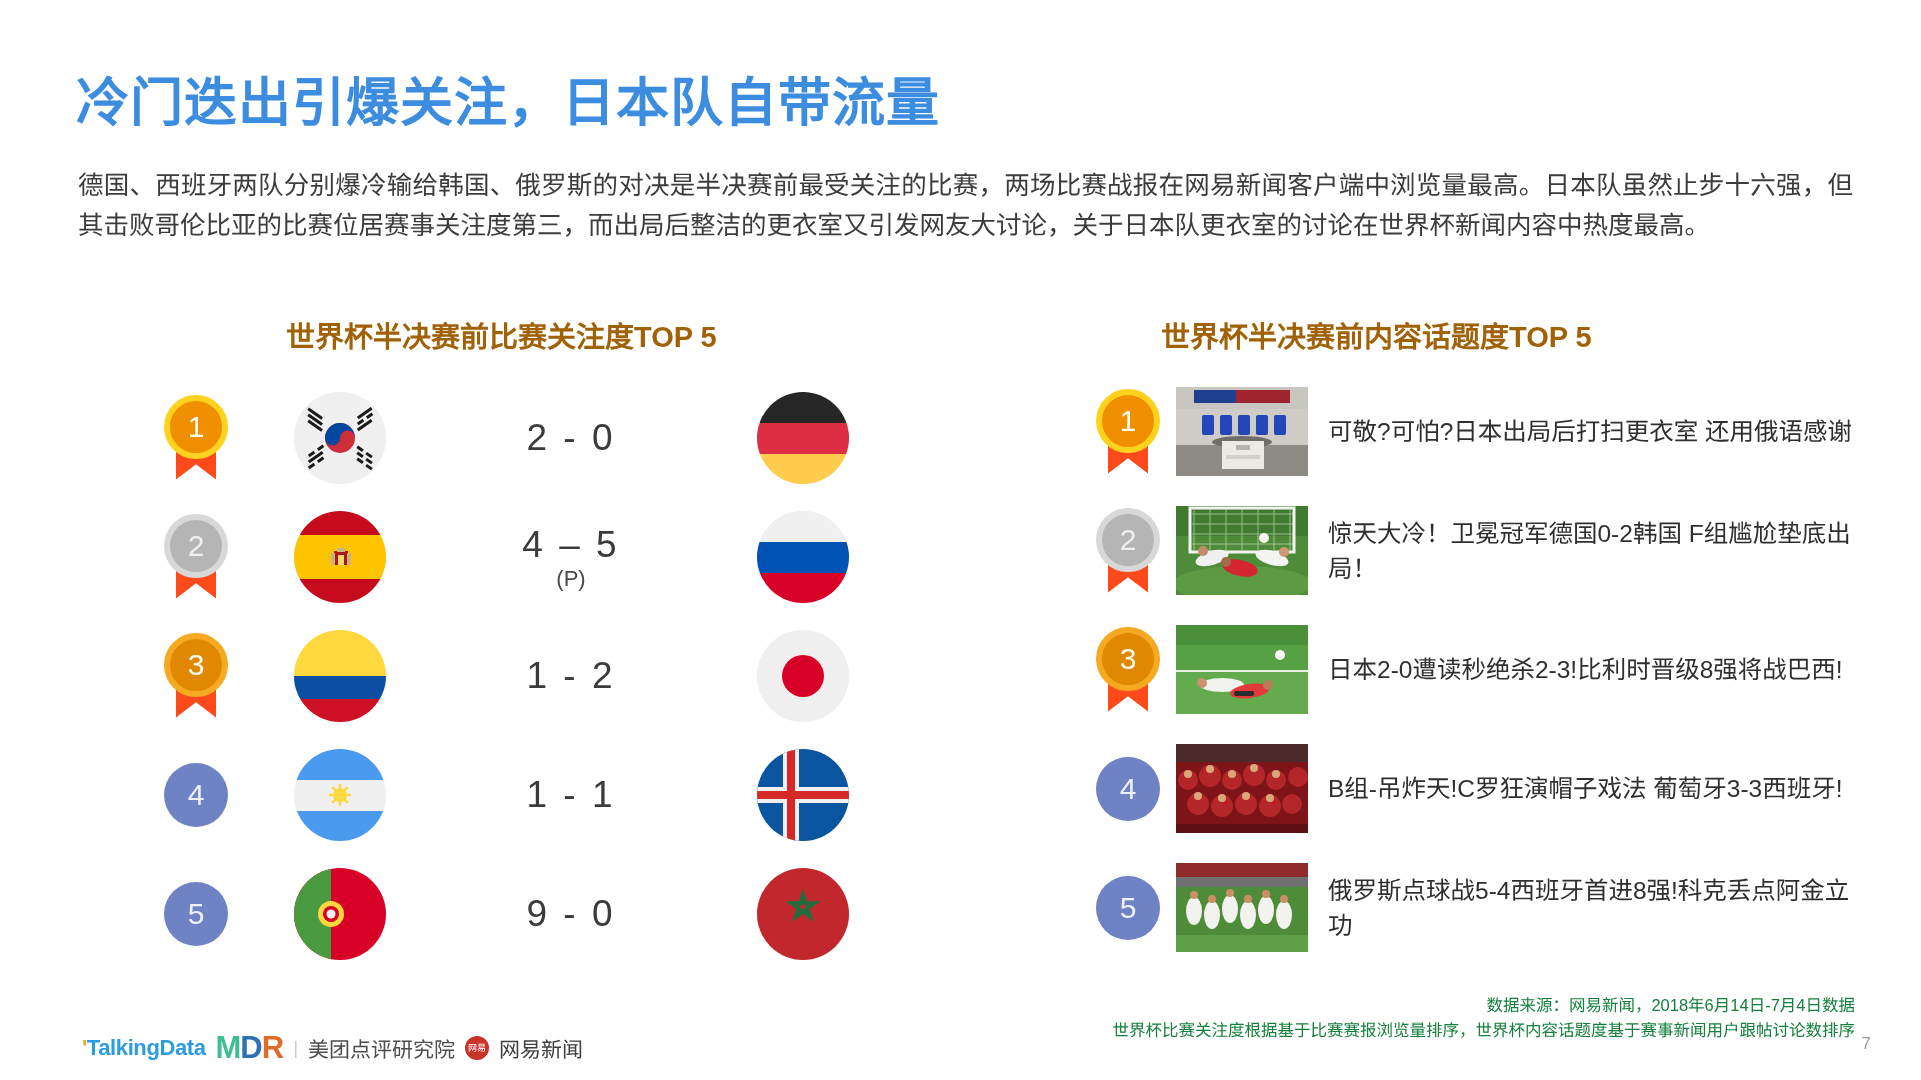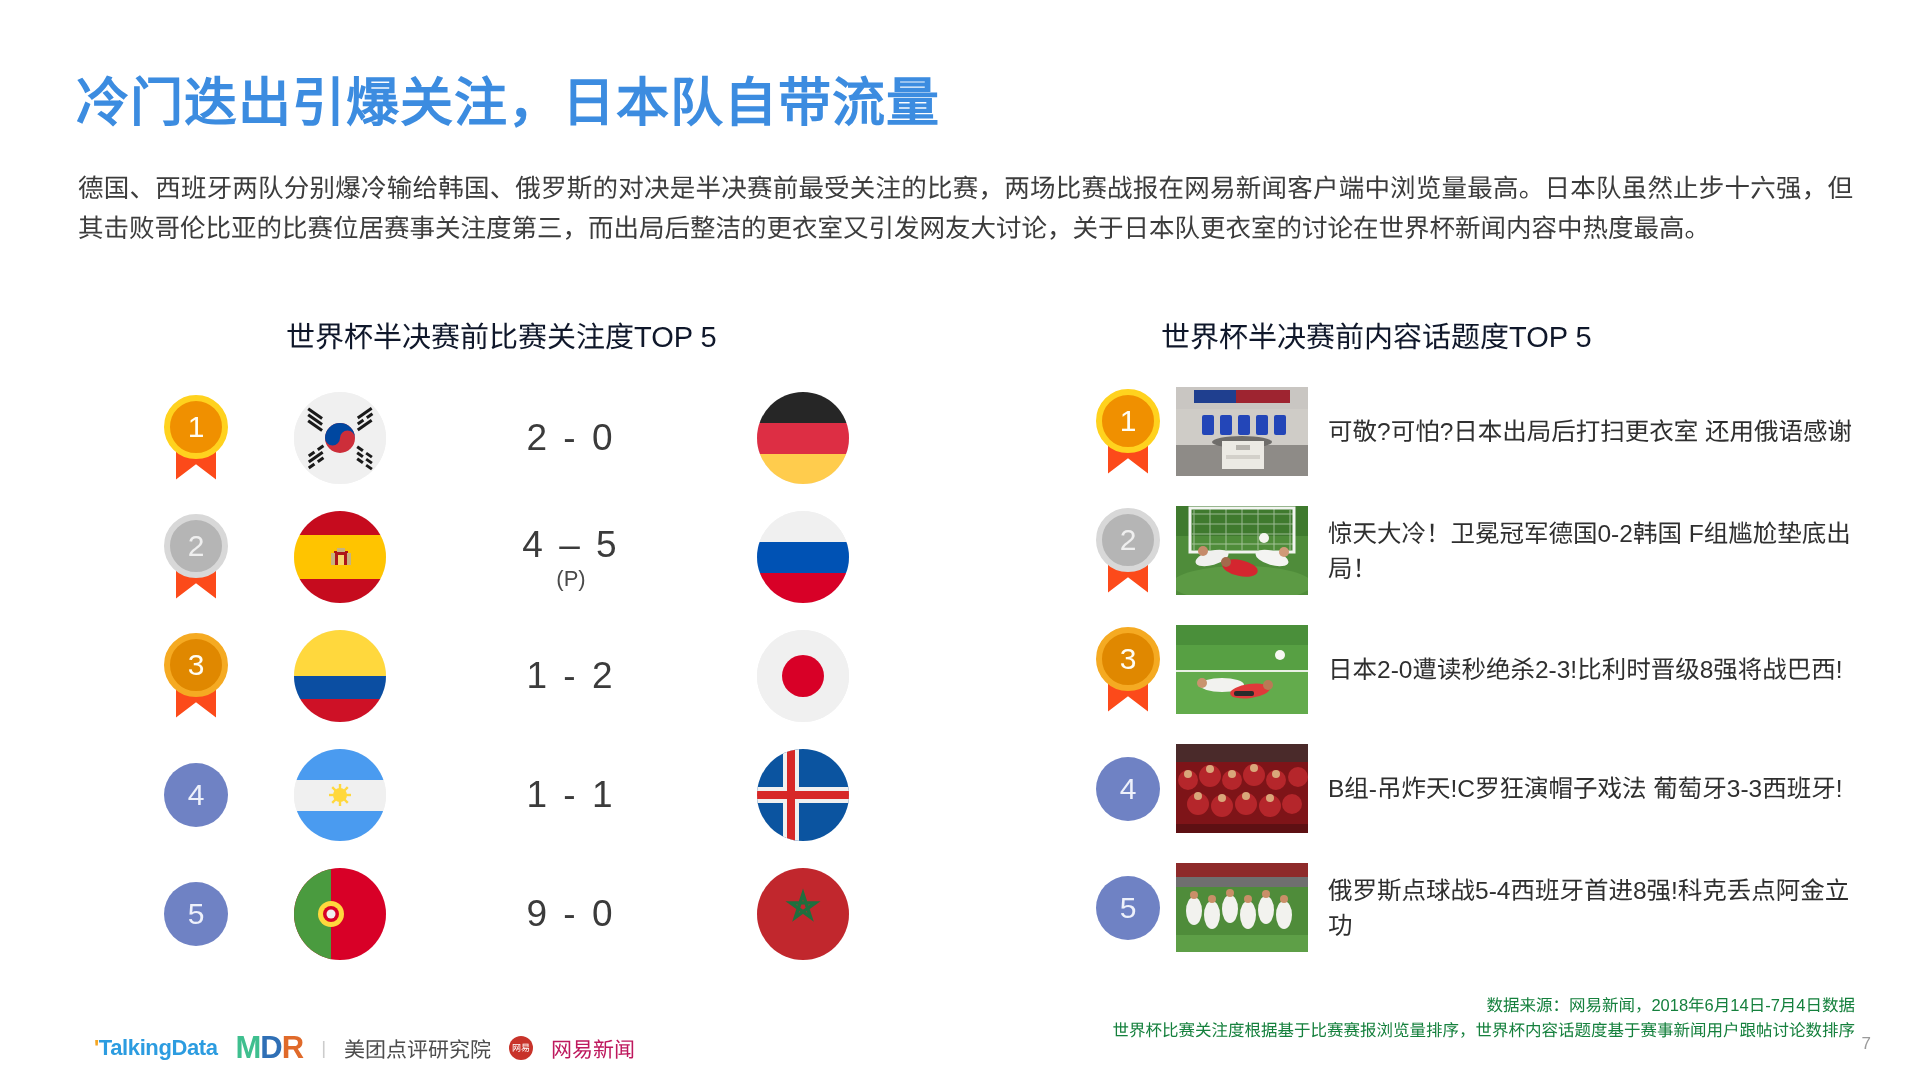--- a/index.html
+++ b/index.html
@@ -25,6 +25,7 @@
     position:absolute;left:78px;top:168px;width:1775px;
     font-size:25.5px;line-height:40px;color:#3c3c3c;
     text-align:justify;
+    font-family:Liberation Mono, monospace;
   }
 
   

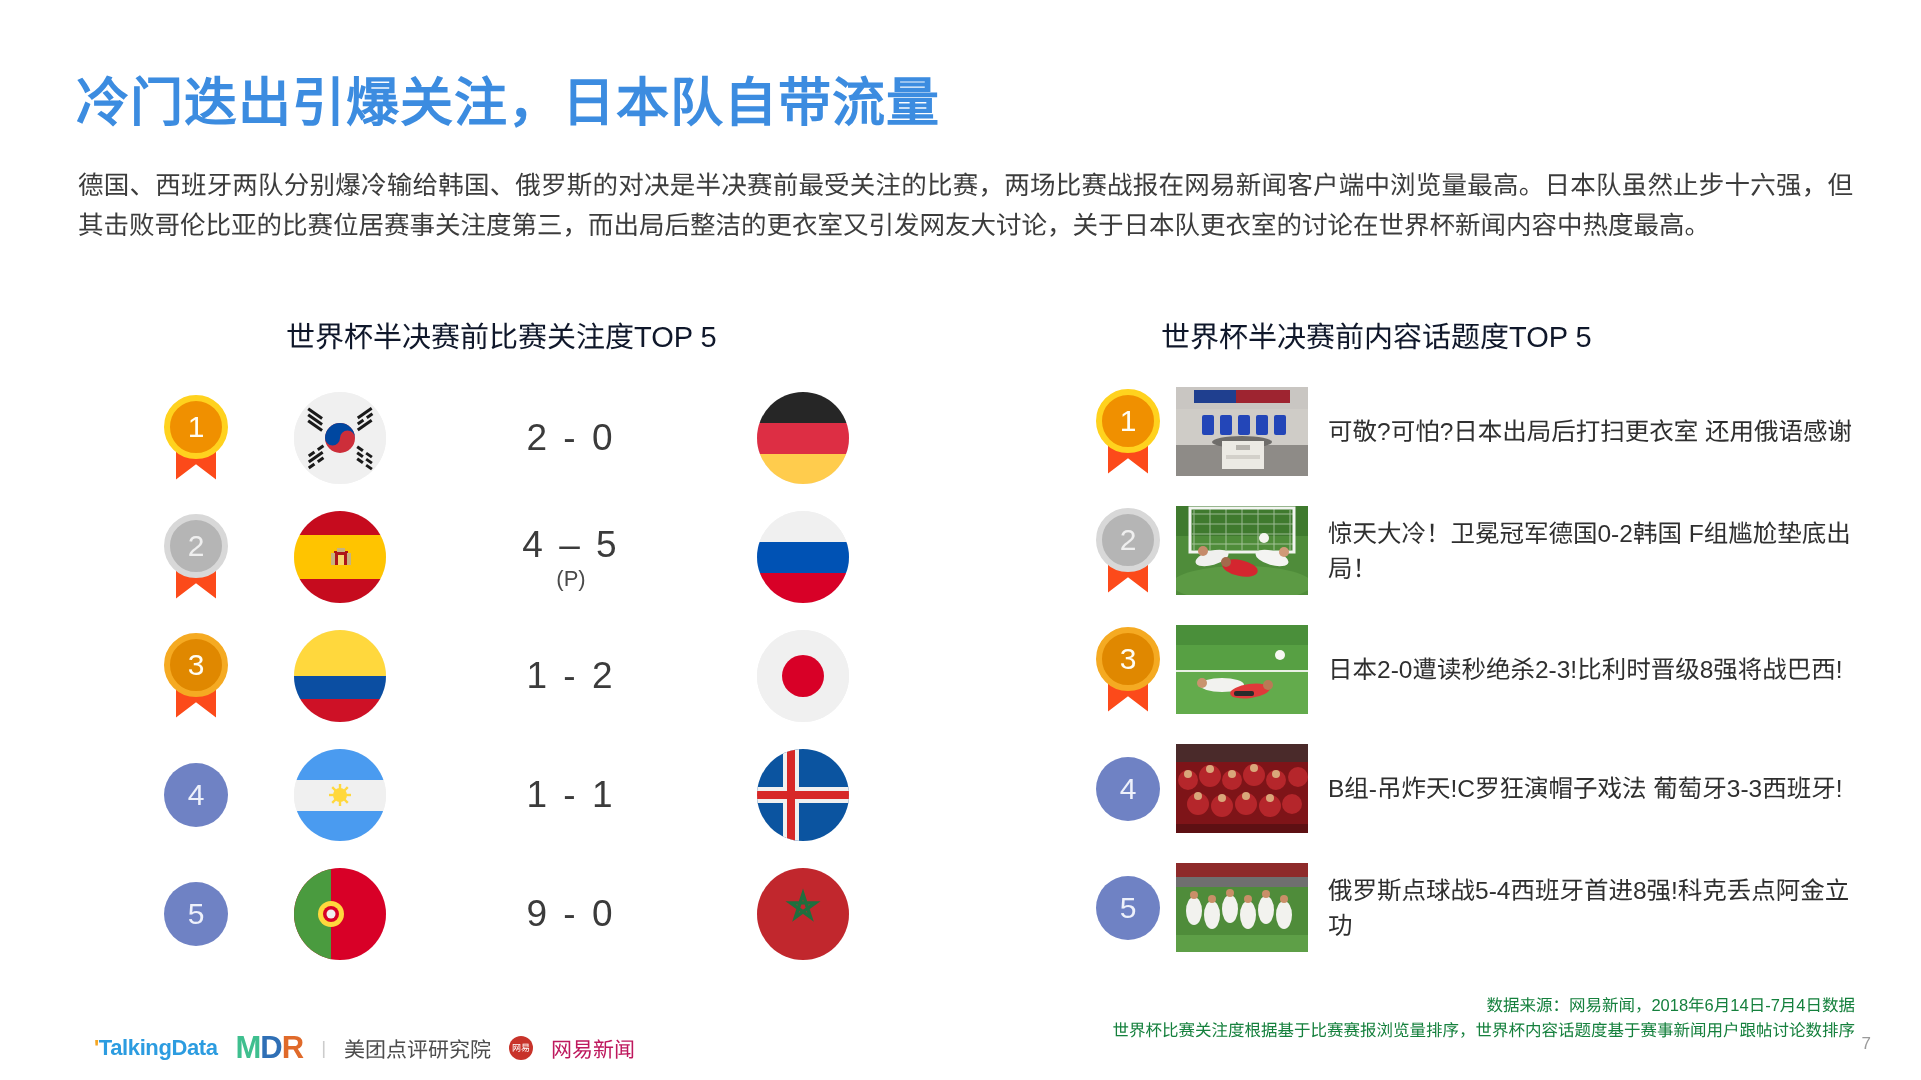--- a/index.html
+++ b/index.html
@@ -31,7 +31,7 @@
   
   .col-title{
     position:absolute;
-    font-size:29px;font-weight:normal;color:#0f172a;
+    font-size:29px;font-weight:bold;color:#a16207;
     white-space:nowrap;
   }
   #title-left{left:286px;top:313px;}

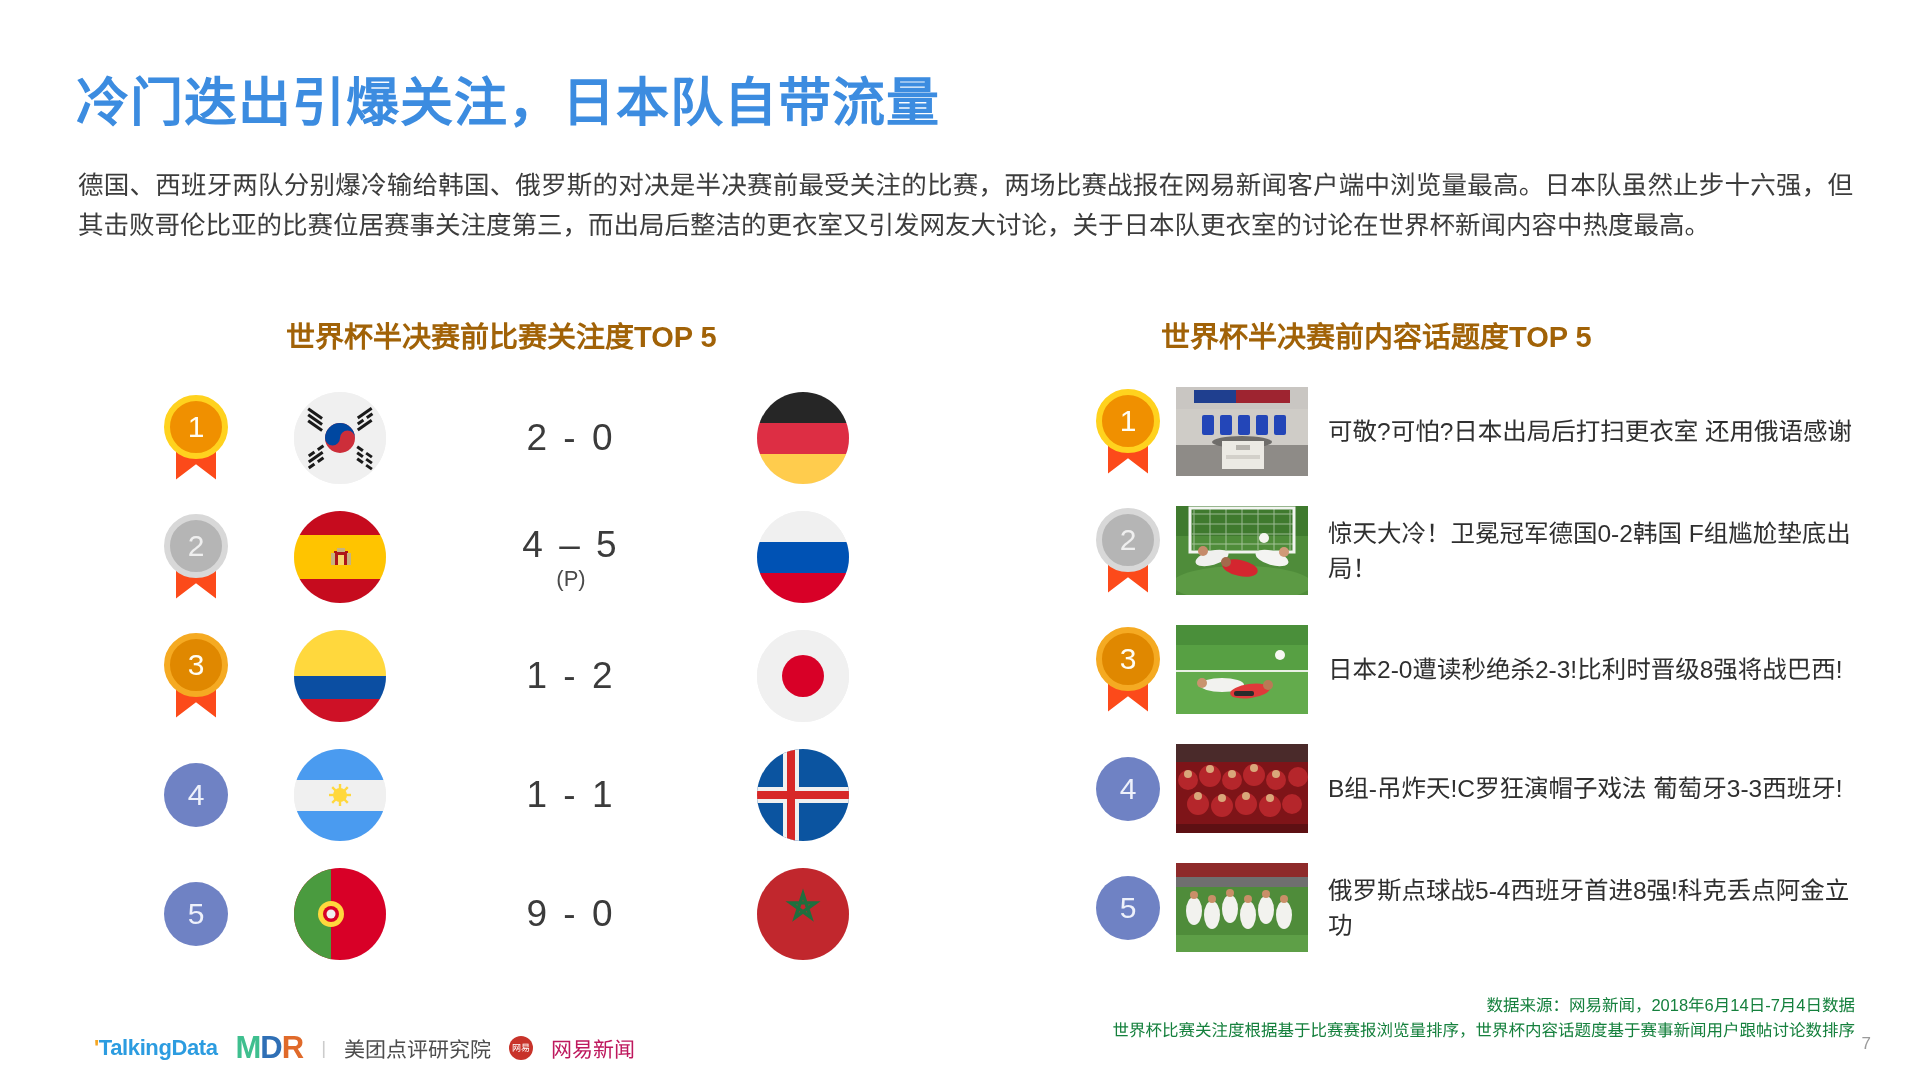--- a/index.html
+++ b/index.html
@@ -107,8 +107,8 @@
     font-size:17px;color:#9a9a9a;
   }
   .logos{
-    position:absolute;left:94px;top:1030px;
-    display:flex;align-items:center;gap:18px;
+    position:absolute;left:82px;top:1030px;
+    display:flex;align-items:center;gap:10px;
   }
   .logo-td{font-size:22px;font-weight:bold;color:#2c9ce0;letter-spacing:-0.4px;}
   .logo-td .dot{color:#f5a623;}

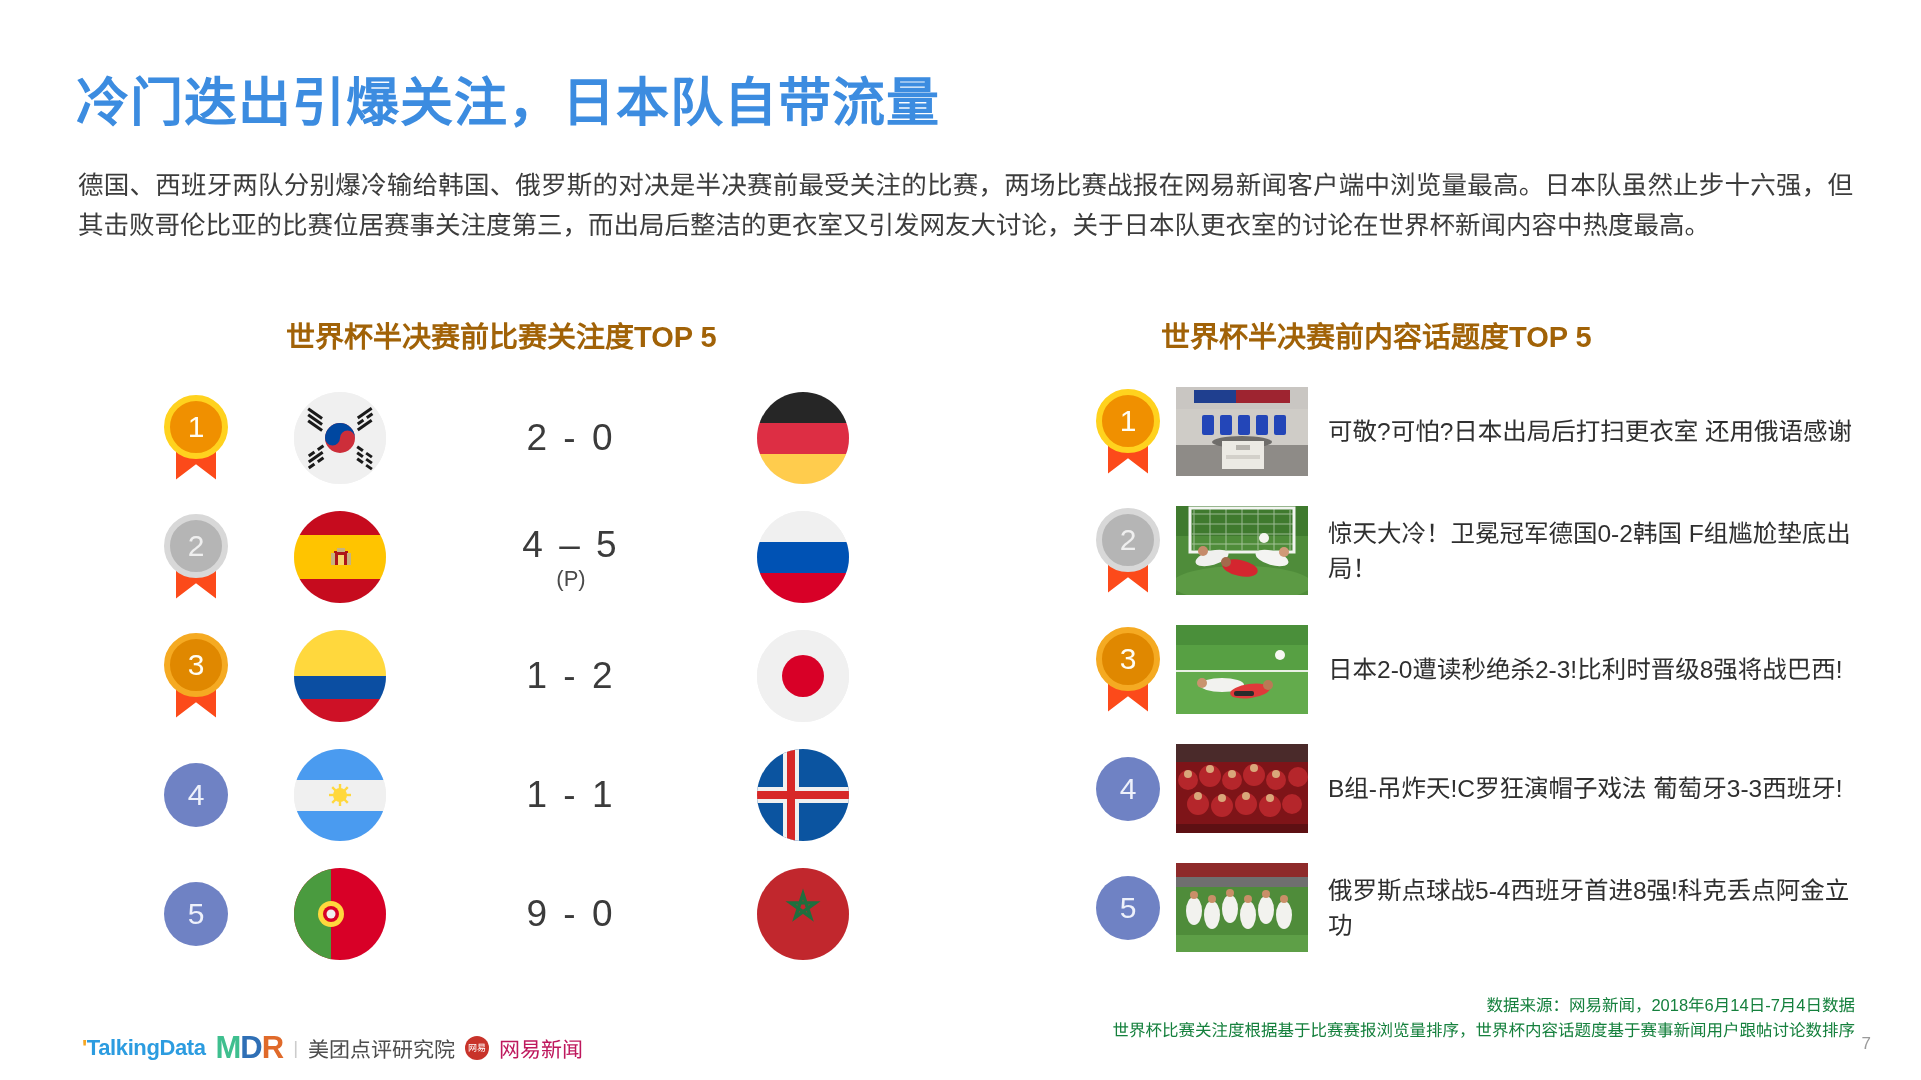--- a/index.html
+++ b/index.html
@@ -123,7 +123,7 @@
     color:#fff;font-size:9px;display:flex;align-items:center;justify-content:center;
     line-height:1;text-align:center;
   }
-  .logo-ne{font-size:21px;color:#be185d;}
+  .logo-ne{font-size:21px;color:#404040;}
 </style>
 </head>
 <body>

